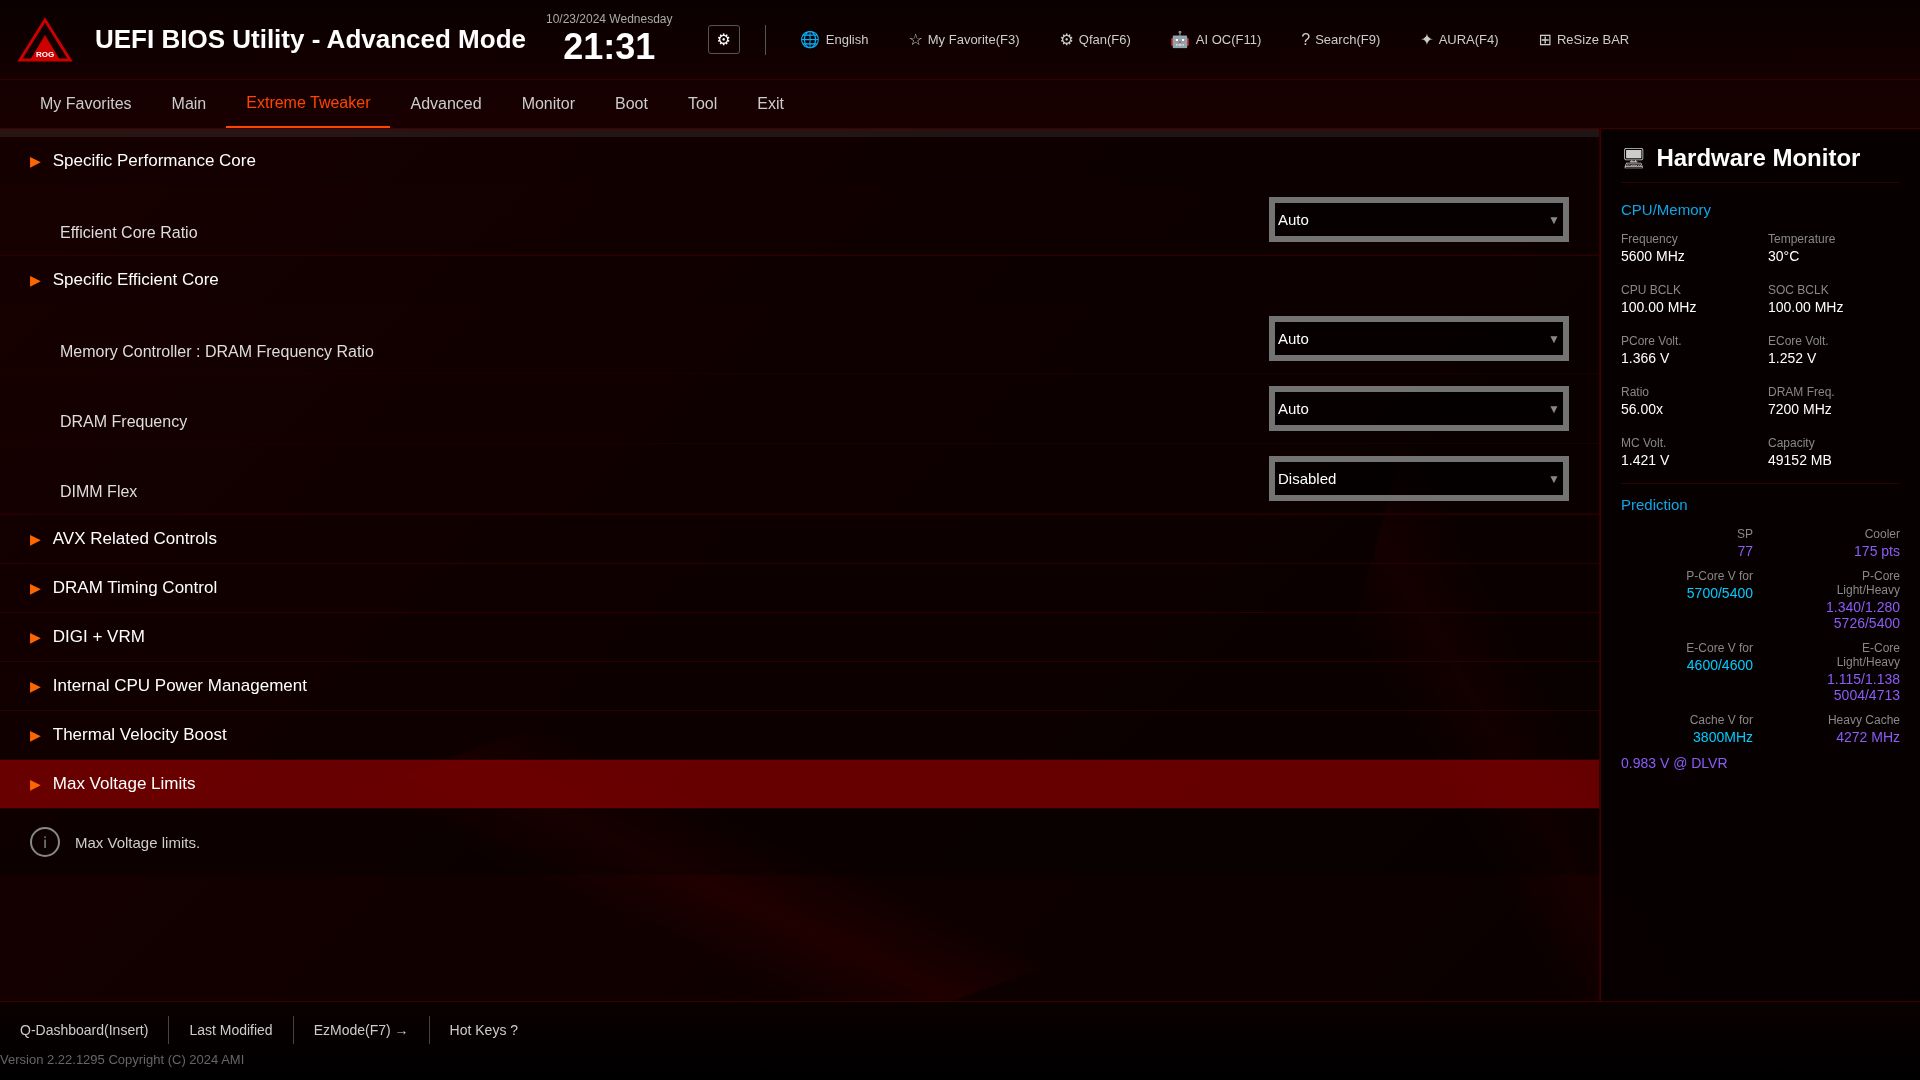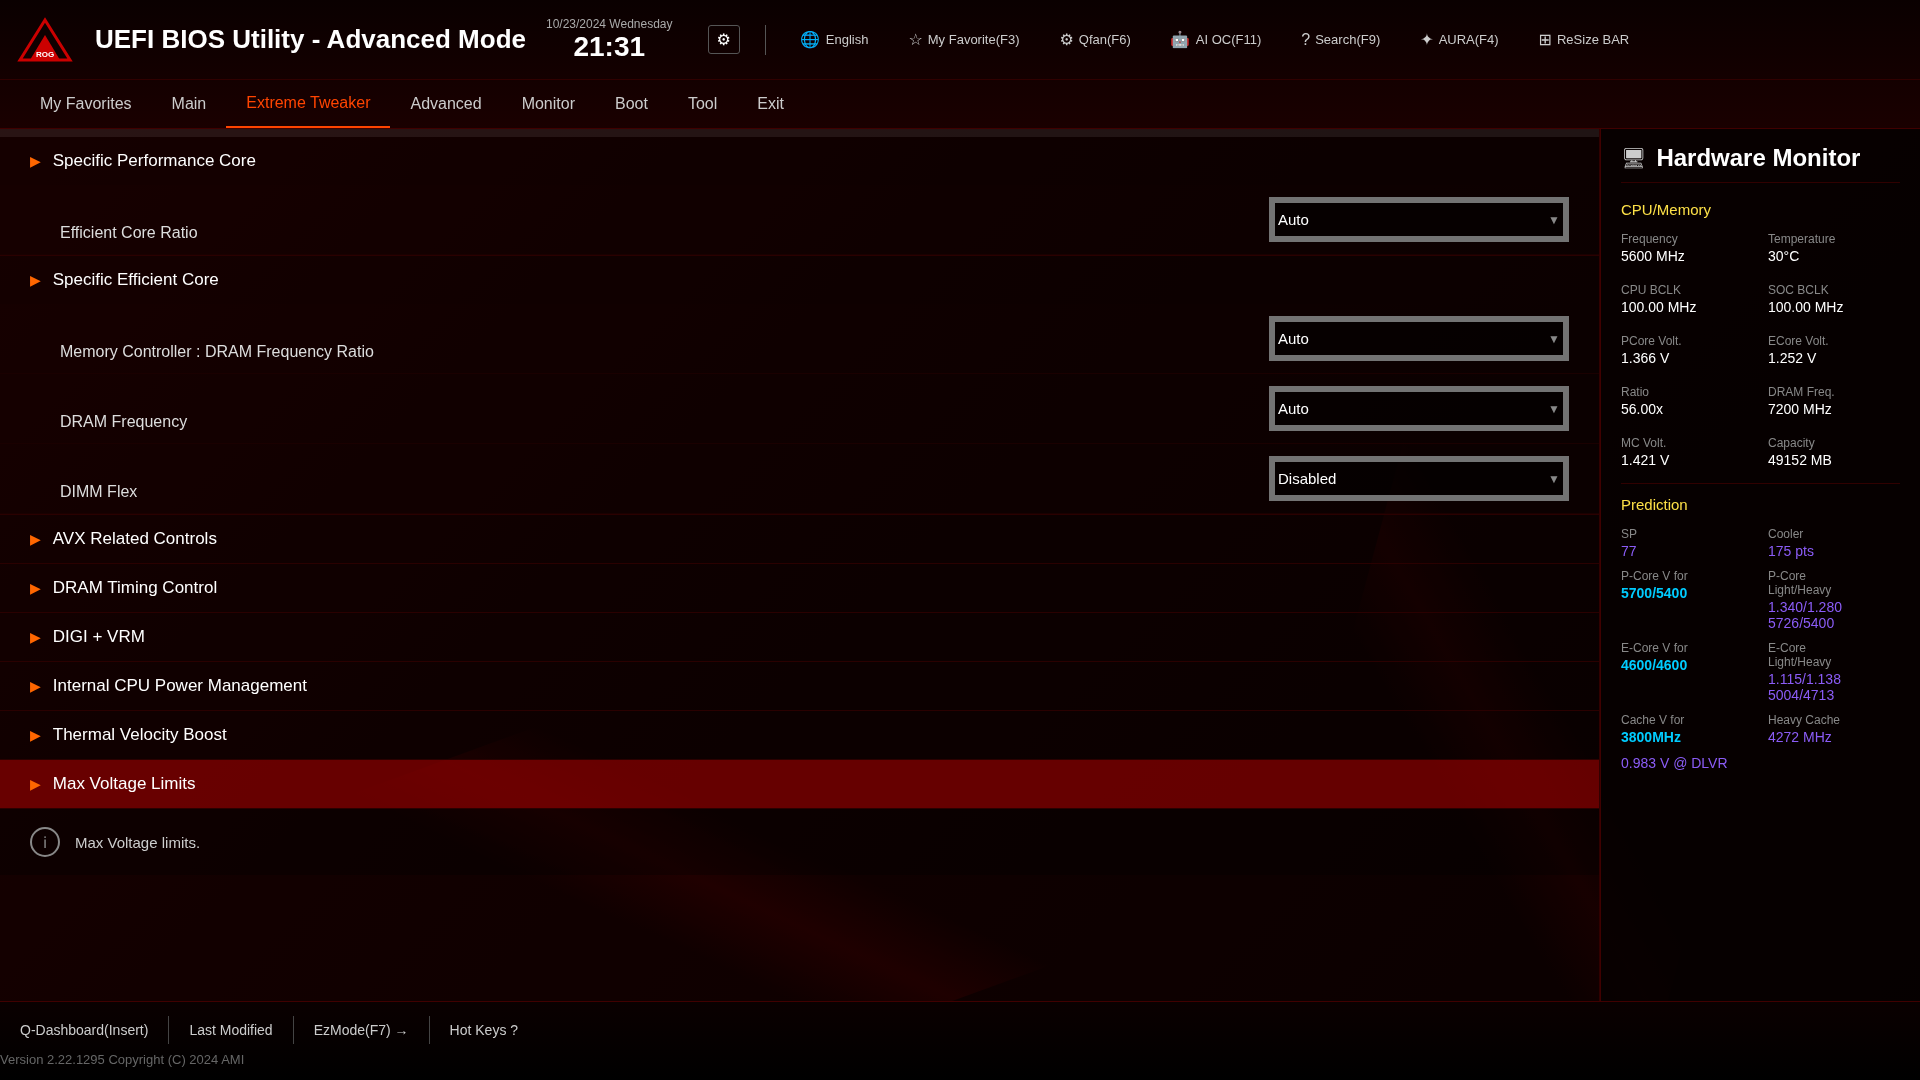--- a/index.html
+++ b/index.html
@@ -84,7 +84,7 @@
       margin-right: 15px;
     }
     .date-text { font-size: 12px; color: #aaa; }
-    .time-text { font-size: 28px; font-weight: bold; color: #fff; }
+    .time-text { font-size: 36px; font-weight: bold; color: #fff; }
 
     .gear-icon-btn {
       background: none;

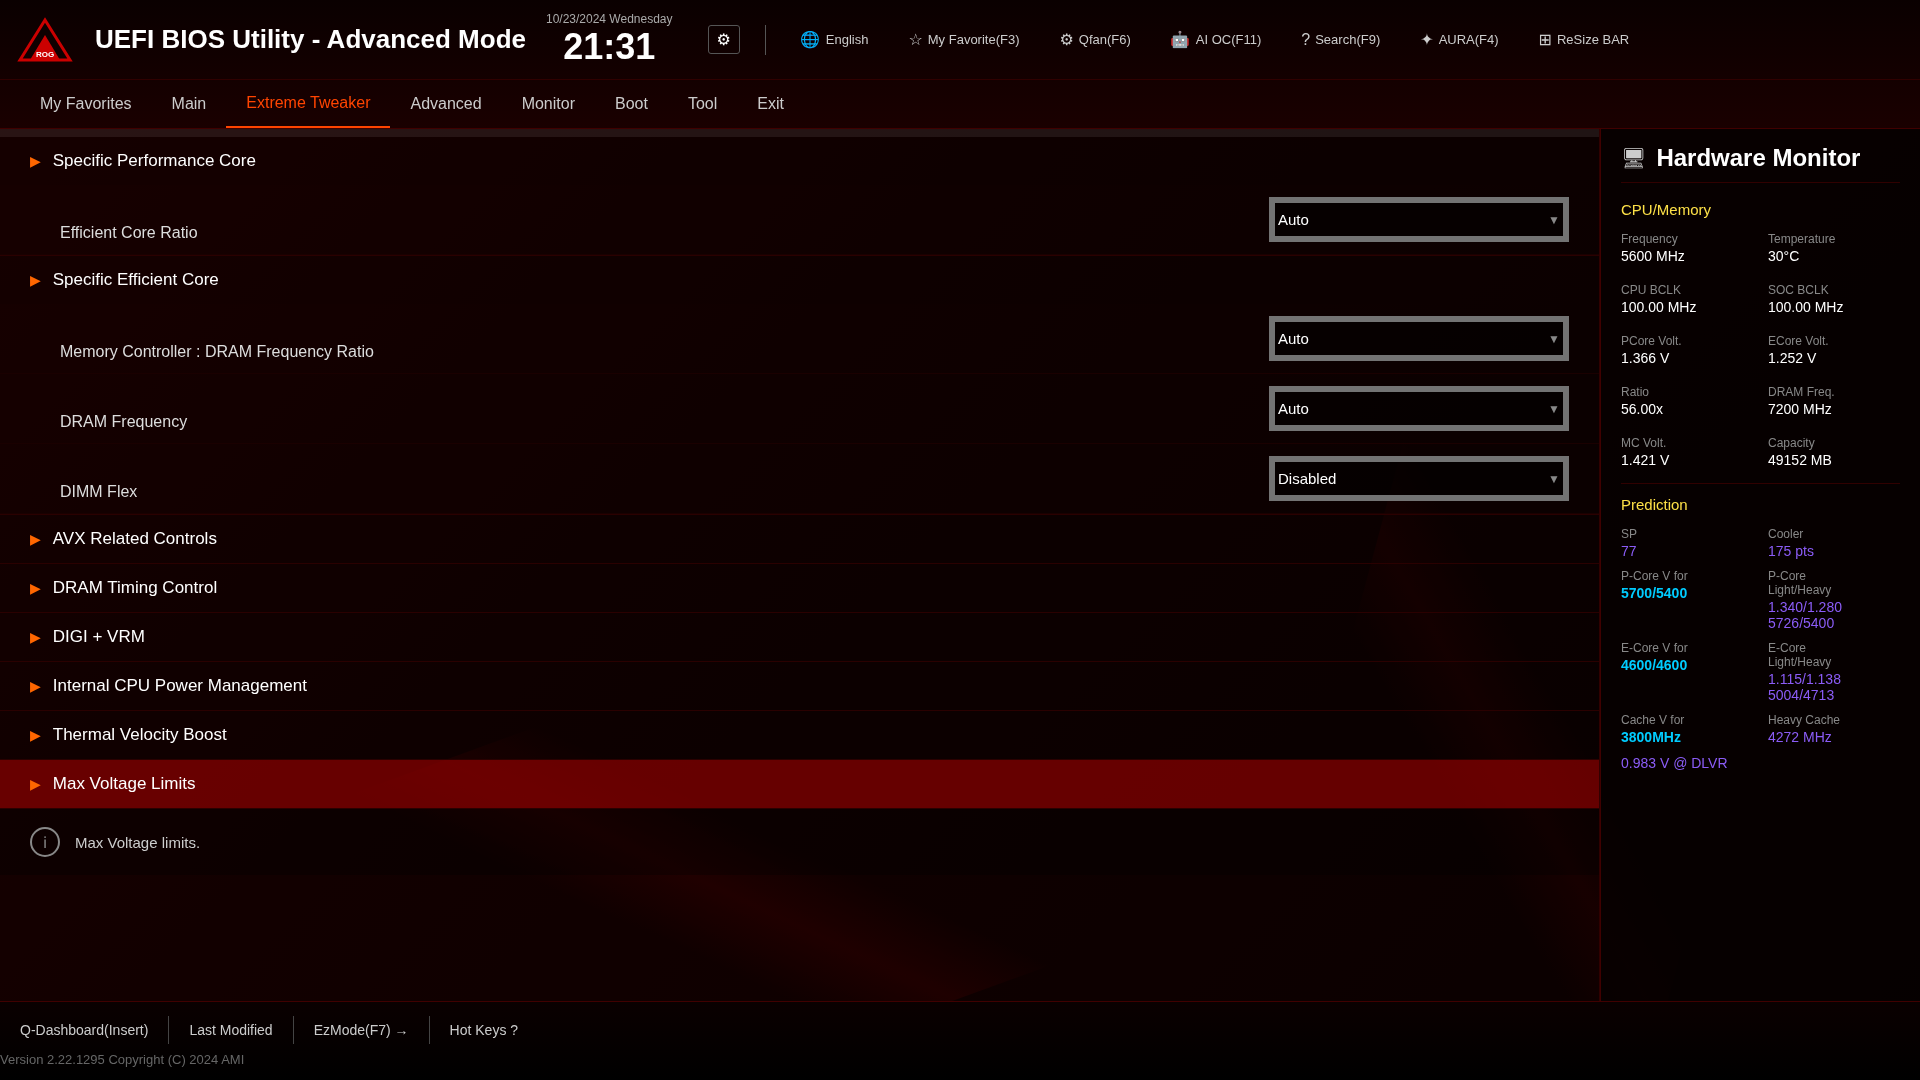--- a/index.html
+++ b/index.html
@@ -270,7 +270,7 @@
 
     .section-title {
       font-size: 15px;
-      color: #fde047;
+      color: #0ea5e9;
       margin-bottom: 14px;
       margin-top: 8px;
     }

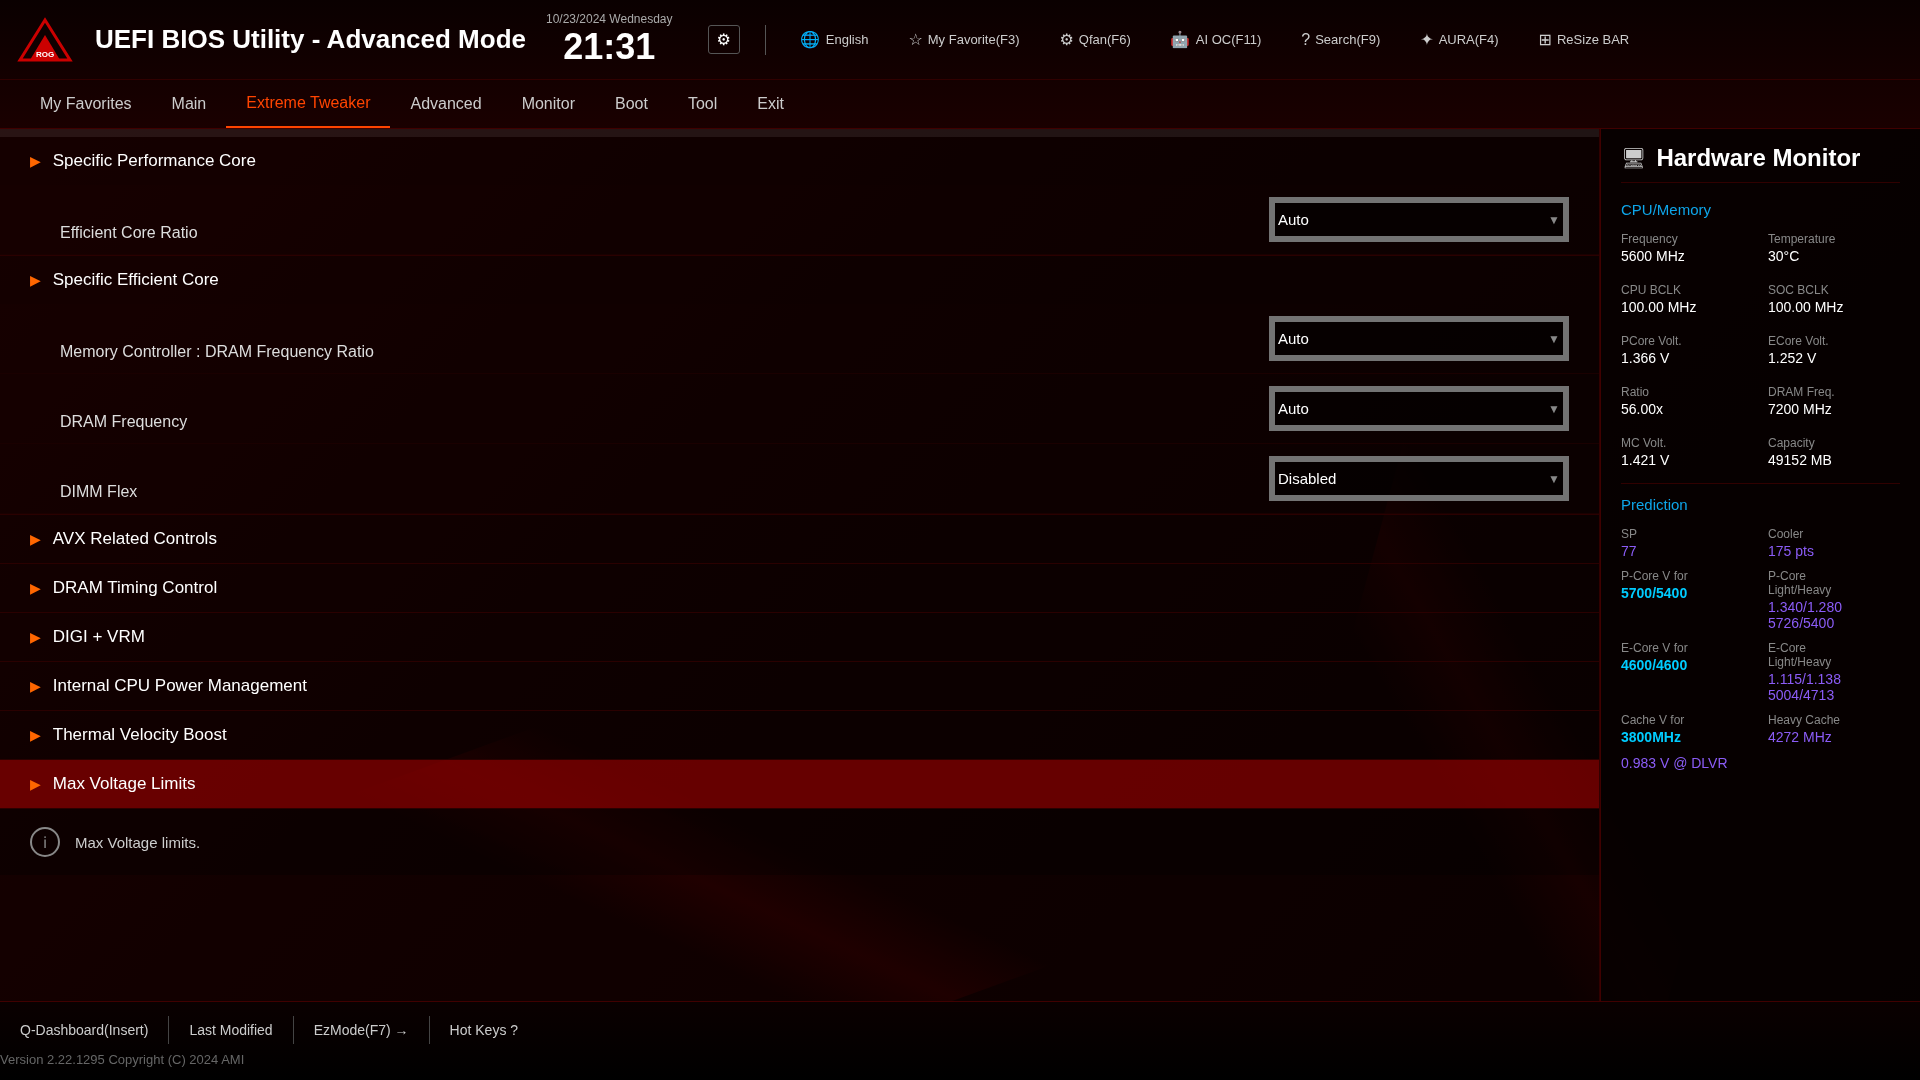--- a/index.html
+++ b/index.html
@@ -320,6 +320,7 @@
       display: flex;
       gap: 15px;
       margin-bottom: 10px;
+      text-align: right;
     }
     .pred-col { flex: 1; }
 

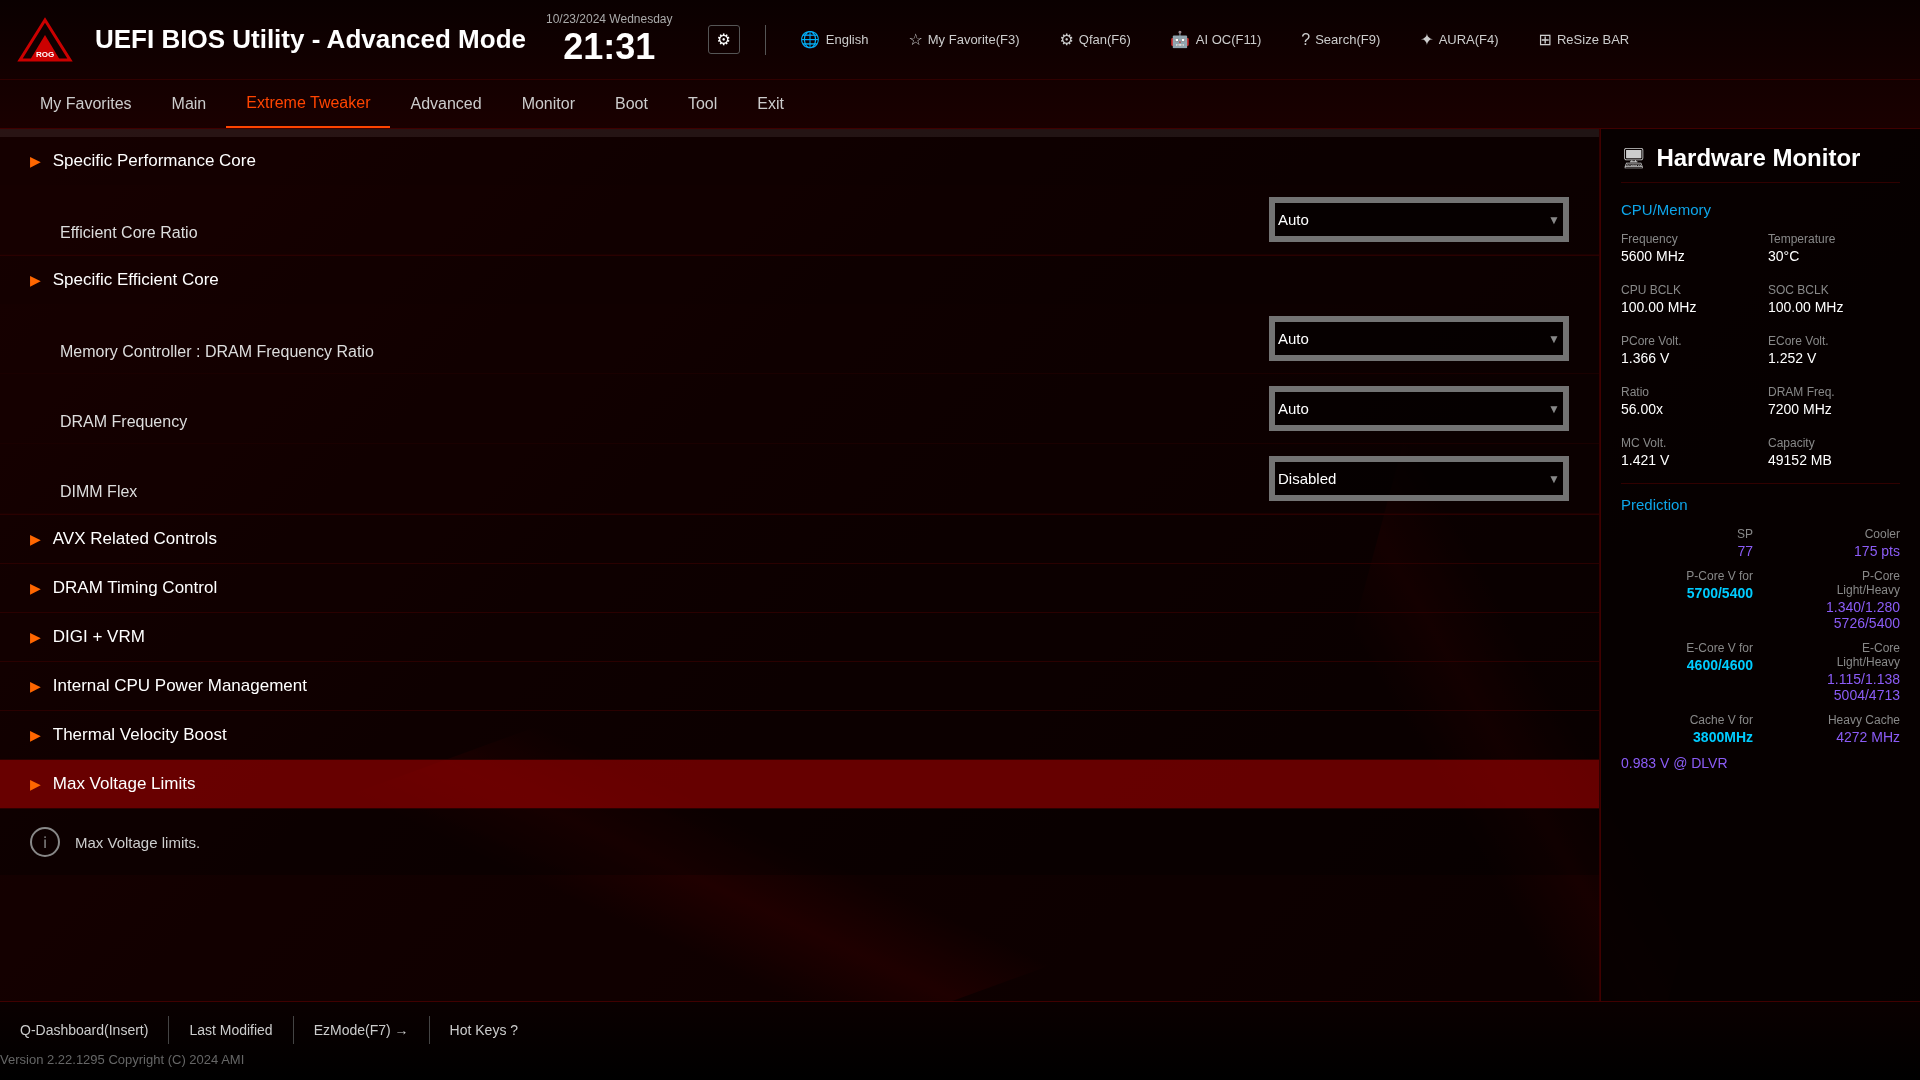--- a/index.html
+++ b/index.html
@@ -313,7 +313,6 @@
     }
     .prediction-value.cyan {
       color: #00ccff;
-      font-weight: bold;
     }
 
     .pred-row {

